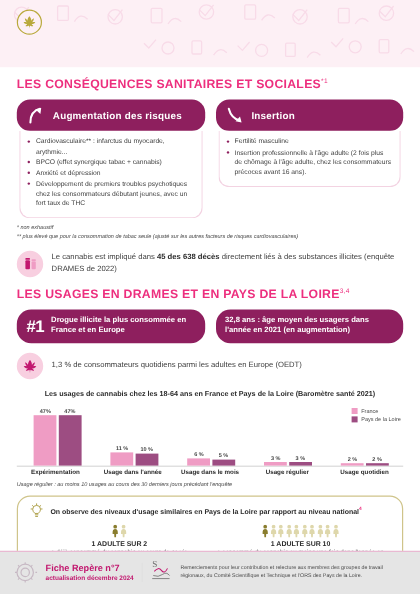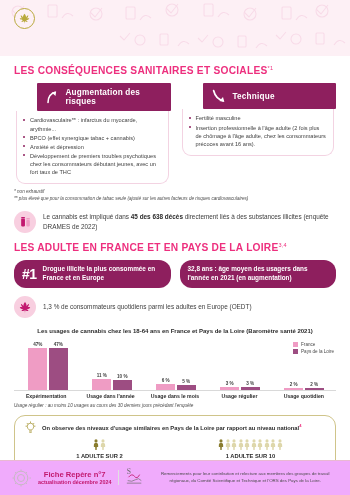--- a/index.html
+++ b/index.html
@@ -52,11 +52,10 @@
   .panel { flex:1 1 0; min-width:0; }
   .panel-head {
     background:#8e1f5e; color:#fff;
-    border-radius:1px;
+    border-radius:11px;
     padding:5px 8px;
     display:flex; align-items:center; gap:6px;
     min-height:24px;
-    margin-left:23px;
   }
   .panel-head-label { font-size:8.2px; font-weight:bold; letter-spacing:.2px; }
   .panel-body {

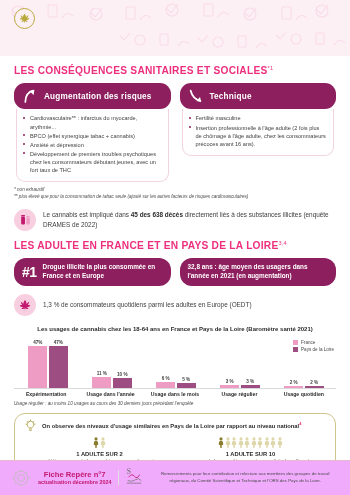--- a/index.html
+++ b/index.html
@@ -283,7 +283,7 @@
         <path d="M4 4 C6 12 11 17 18 19" stroke="#fff" stroke-width="2.6" fill="none" stroke-linecap="round"></path>
         <path d="M12.5 19.5 L20 21 L18 13.5 Z" fill="#fff"></path>
       </svg>
-      <span class="panel-head-label">Technique</span>
+      <span class="panel-head-label">Insertion</span>
     </div>
     <div class="panel-body">
       <ul>

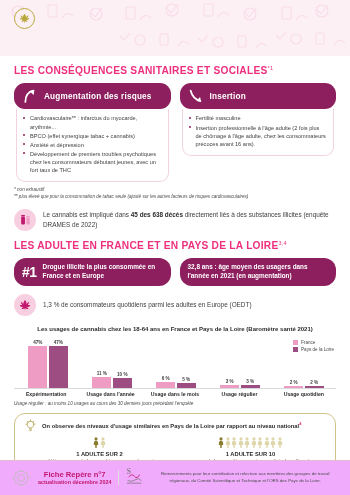--- a/index.html
+++ b/index.html
@@ -315,7 +315,7 @@
 </div>
 
 <div class="section-title">
-  <span>LES ADULTE EN FRANCE ET EN PAYS DE LA LOIRE</span><sup>3,4</sup>
+  <span>LES USAGES EN DRAMES ET EN PAYS DE LA LOIRE</span><sup>3,4</sup>
 </div>
 
 <div class="usage-boxes">

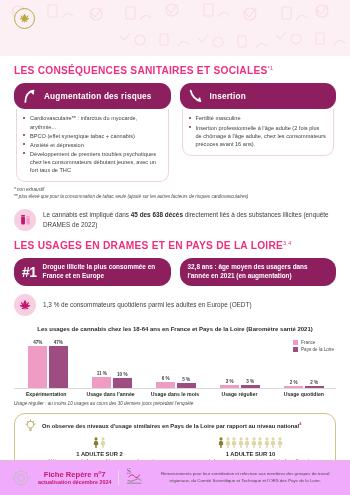--- a/index.html
+++ b/index.html
@@ -191,8 +191,7 @@
     border-top:1px solid #e9b9d2;
     padding:5px 10px 6px;
     display:flex; align-items:center; gap:7px;
-    background:#f0abfc;
-    text-align:center;
+    background:#e5e5e5;
   }
   .footer-badge {
     width:21px; height:21px; flex:0 0 auto;

